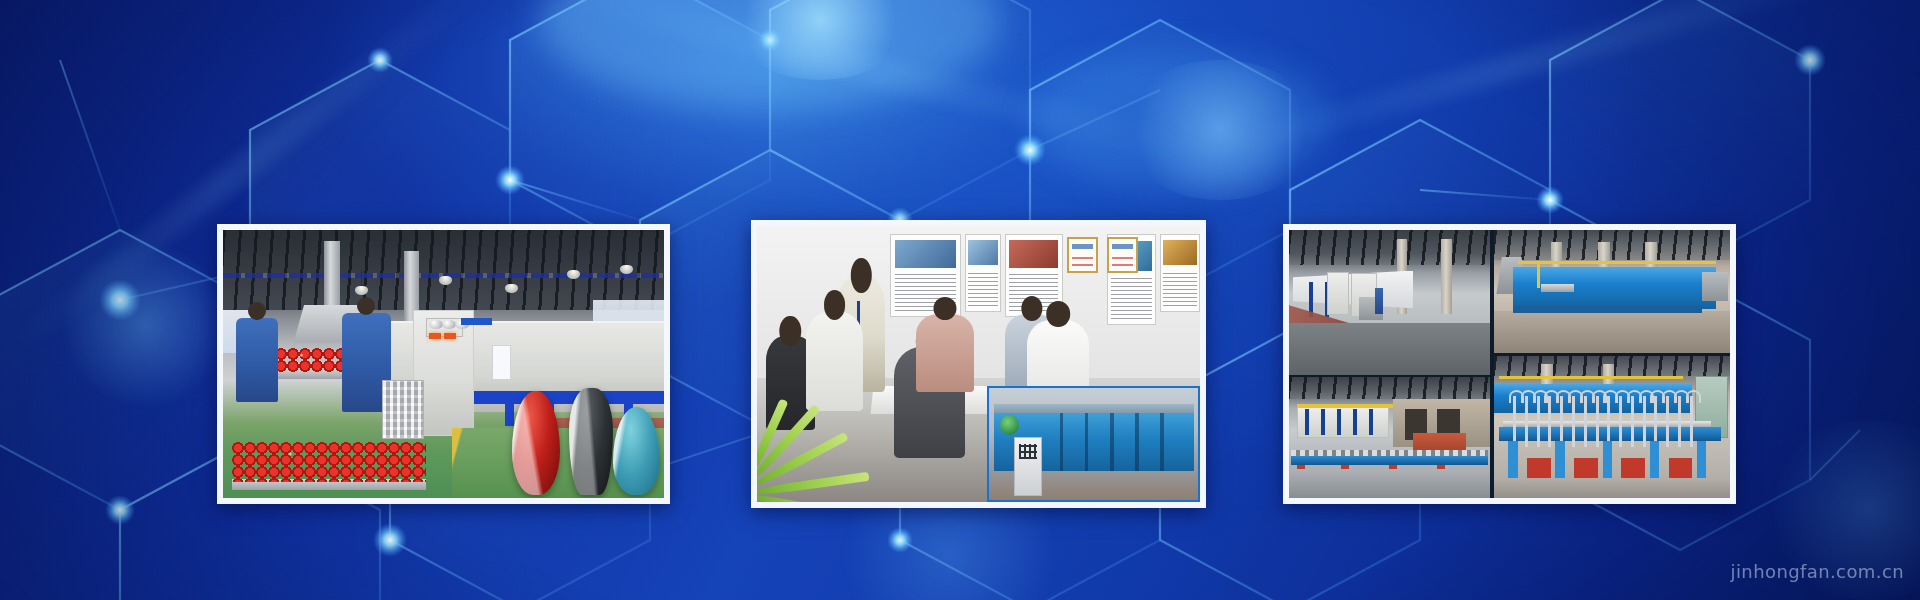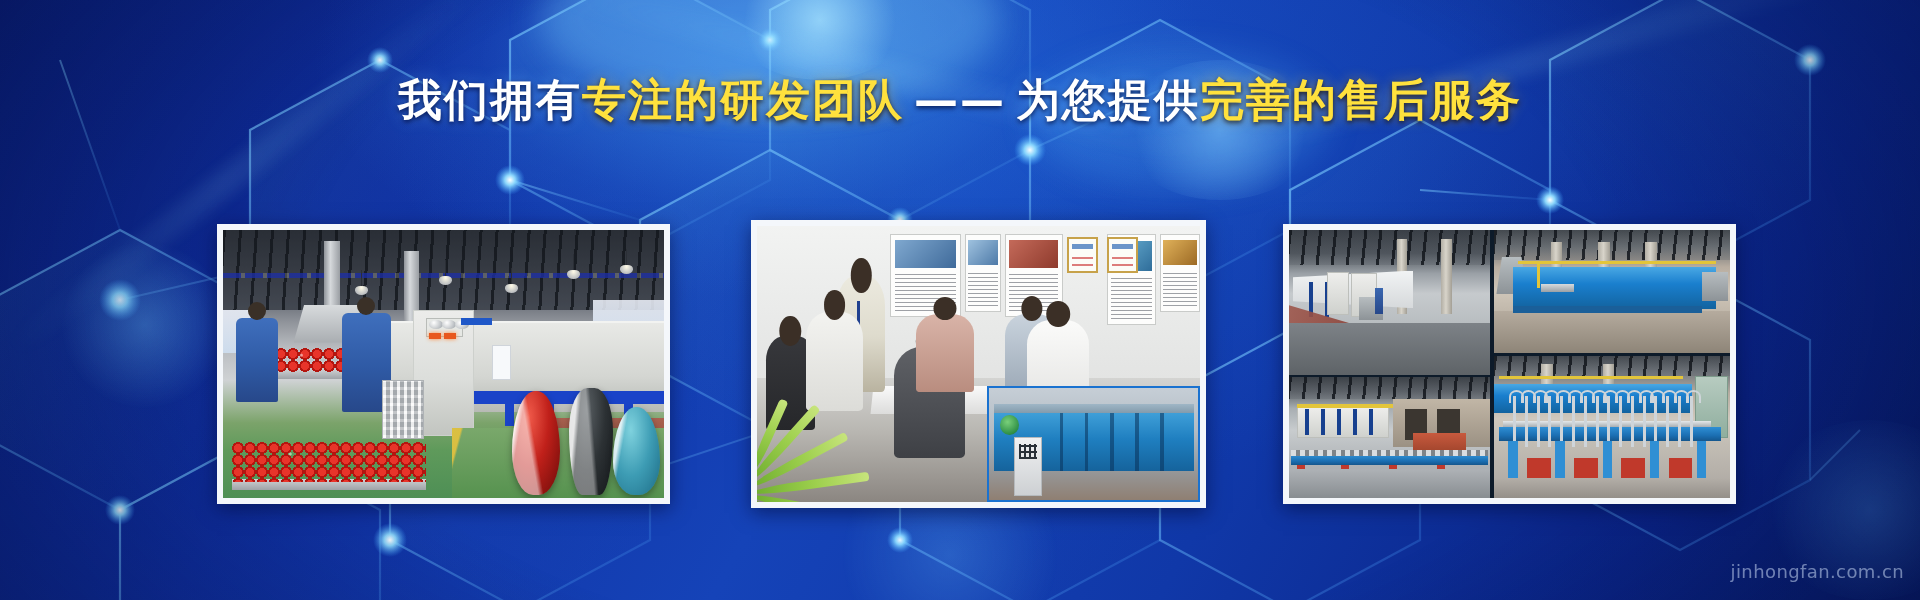--- a/index.html
+++ b/index.html
@@ -550,9 +550,6 @@
 
   <div class="vignette"></div>
 
-  <div id="headline">
-    <span class="w">我们拥有</span><span class="y">专注的研发团队</span><span class="dash">——</span><span class="w">为您提供</span><span class="y">完善的售后服务</span>
-  </div>
 
   <div id="panels">
 

